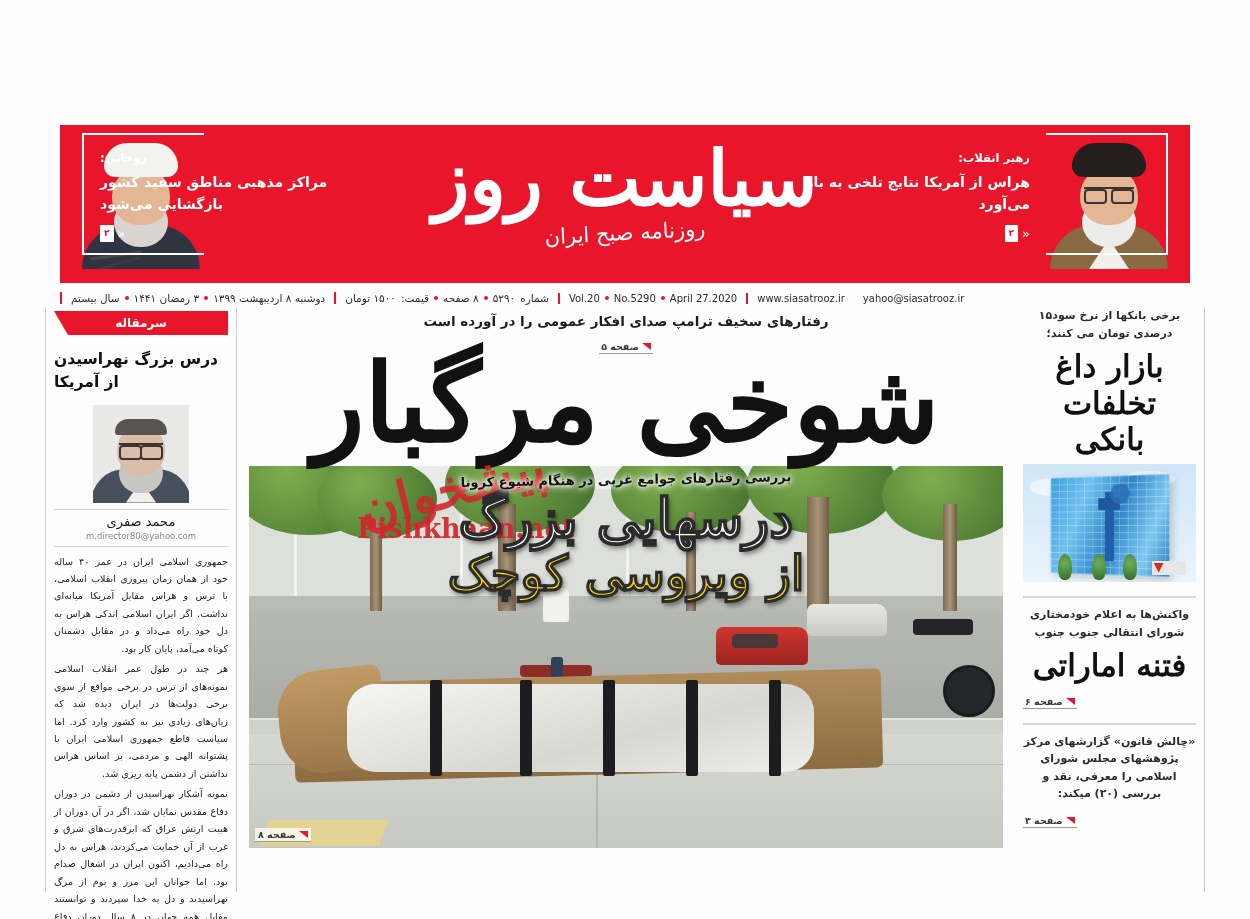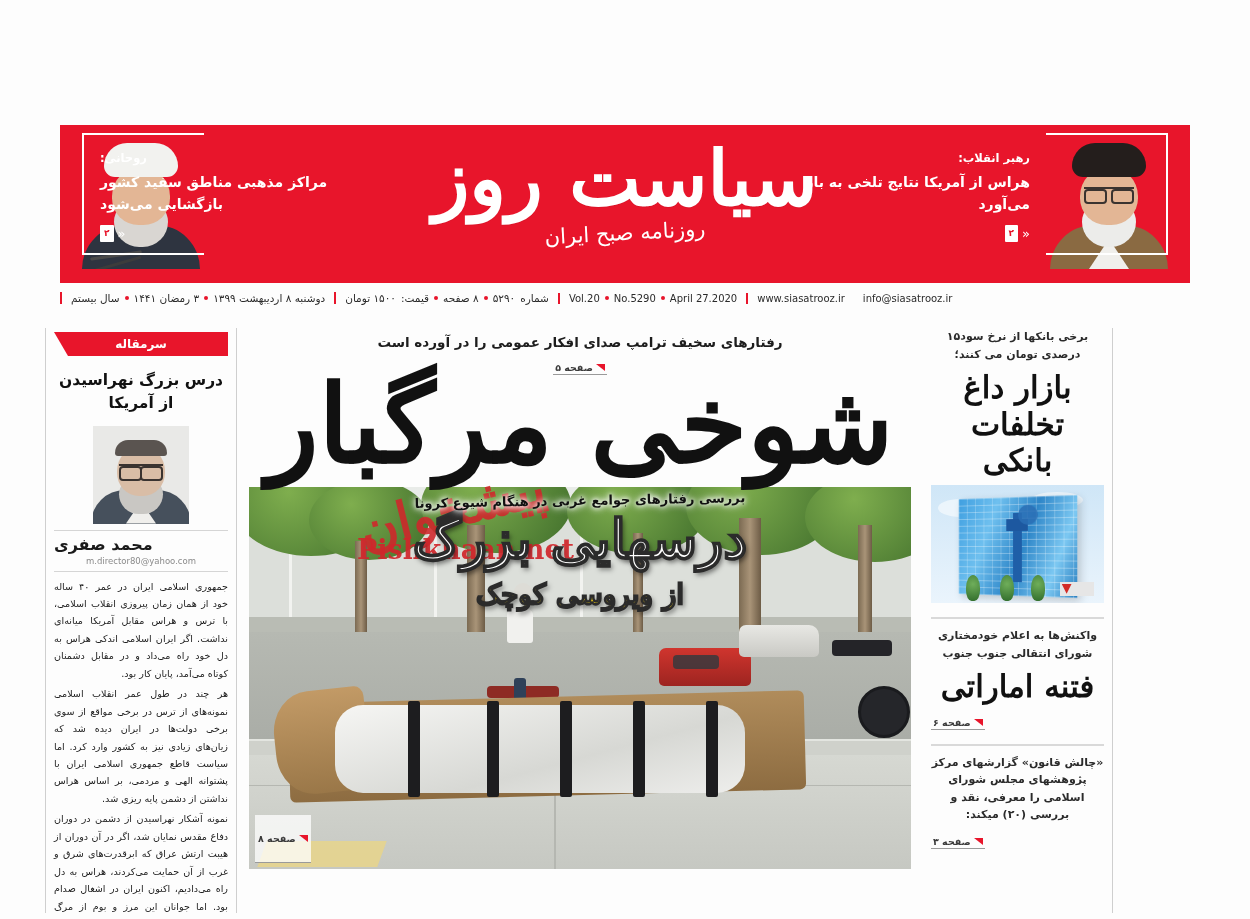--- a/index.html
+++ b/index.html
@@ -467,7 +467,7 @@
       <span>www.siasatrooz.ir</span>
     </div>
     <div class="infoseg latin">
-      <span>info@siasatrooz.ir</span>
+      <span>yahoo@siasatrooz.ir</span>
     </div>
   </div>
 

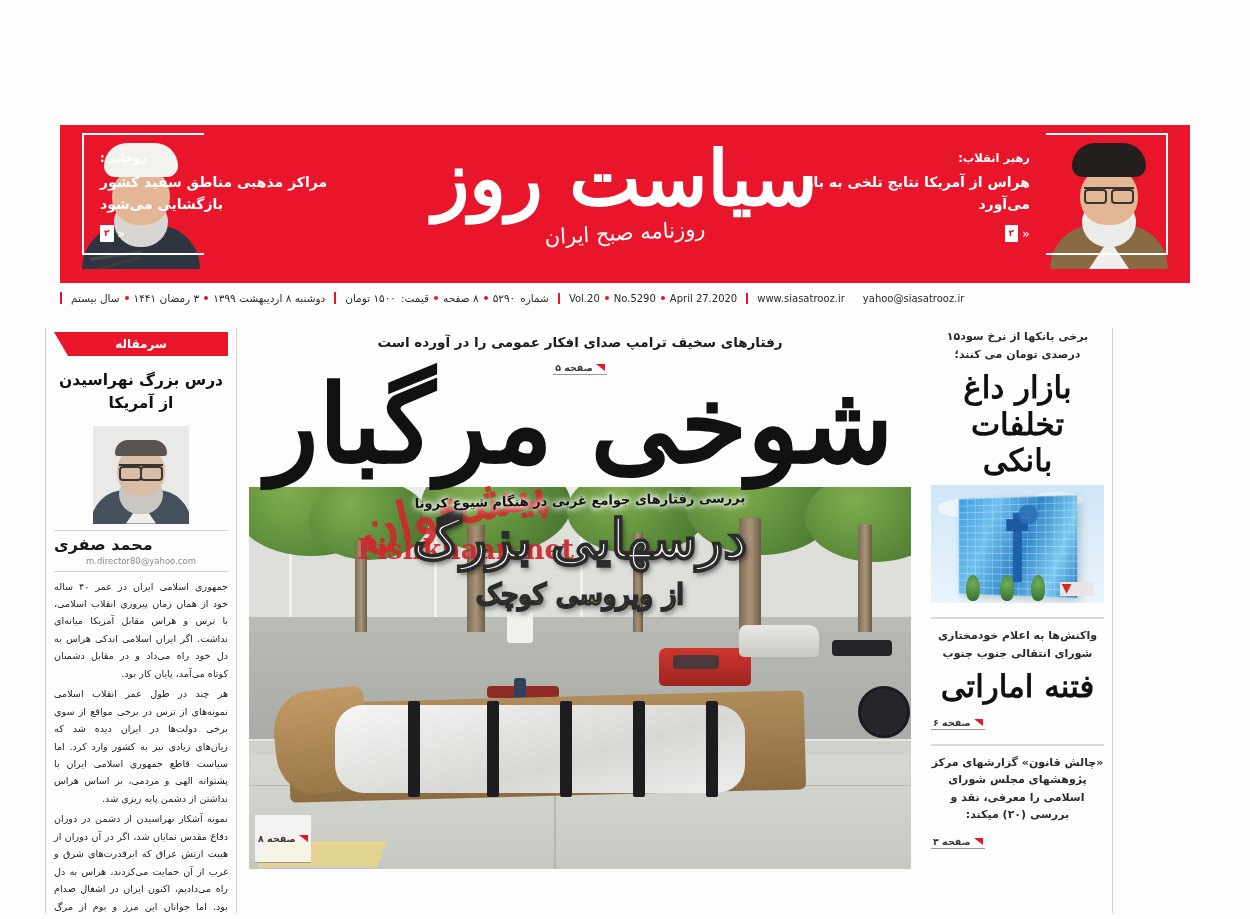--- a/index.html
+++ b/index.html
@@ -140,7 +140,7 @@
 
   
   .cols{
-    position:absolute;left:45px;top:328px;width:1068px;height:585px;
+    position:absolute;left:45px;top:307px;width:1160px;height:585px;
     display:flex;flex-direction:row-reverse;gap:0;
   }
 

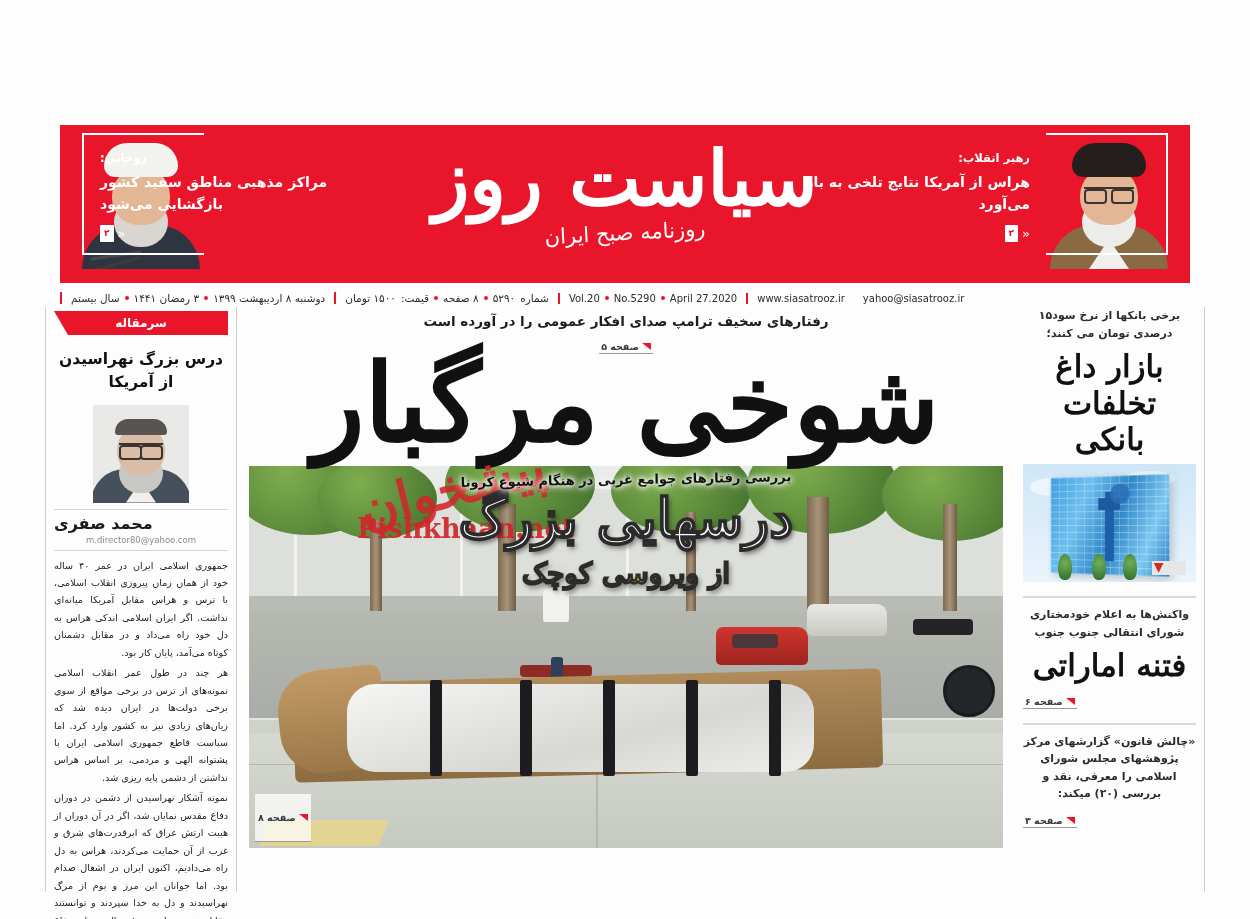--- a/index.html
+++ b/index.html
@@ -160,7 +160,7 @@
   }
   .ed-title{
     font-size:15.5px;font-weight:bold;color:#111;
-    line-height:1.5;text-align:center;margin-bottom:10px;margin-top:13px;
+    line-height:1.5;text-align:left;margin-bottom:10px;margin-top:13px;
   }
   .ed-photo{
     width:96px;height:98px;margin:0 auto 6px auto;position:relative;

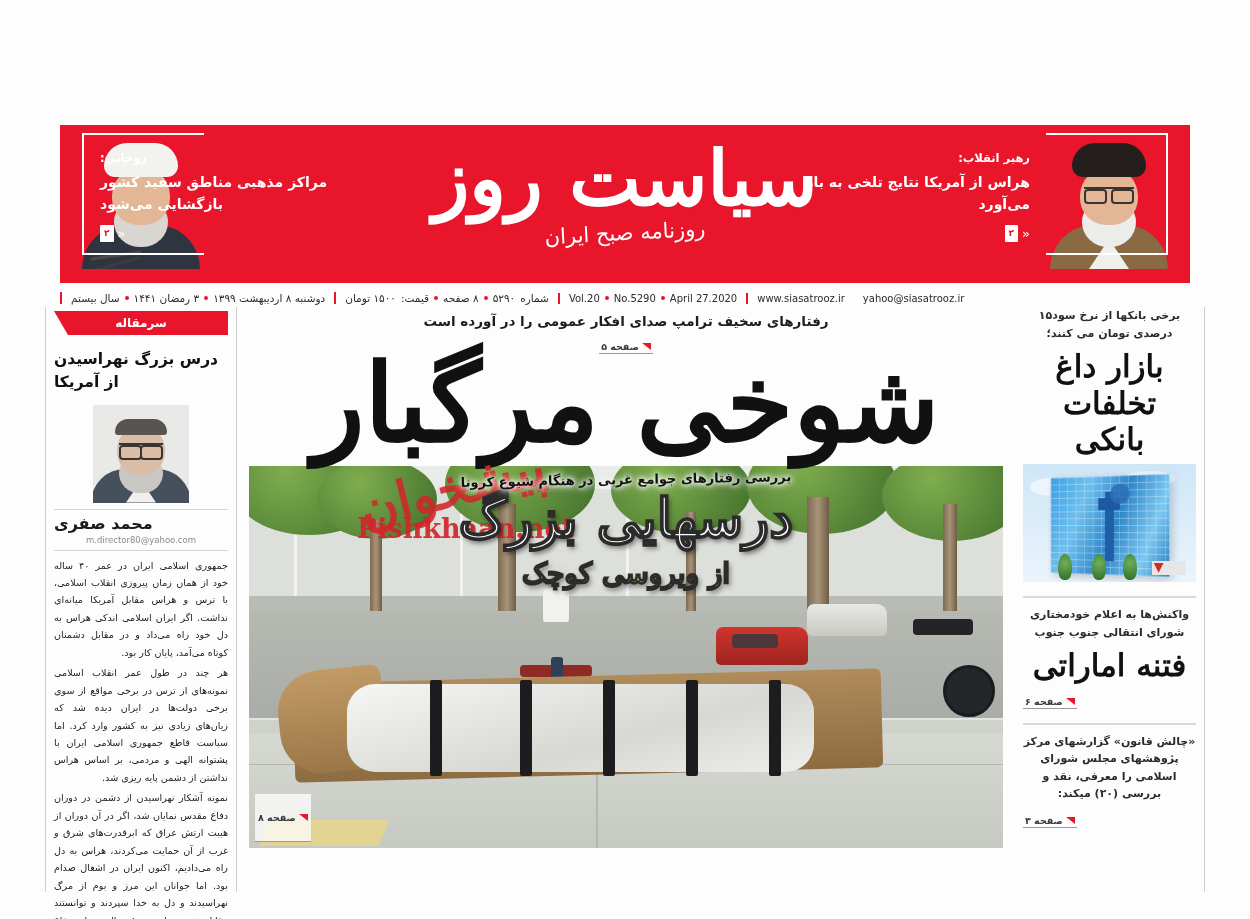--- a/index.html
+++ b/index.html
@@ -167,7 +167,7 @@
     overflow:hidden;background:#efefef;
   }
   .ed-author{
-    text-align:left;font-size:16px;font-weight:bold;color:#1a1a1a;
+    text-align:center;font-size:13px;font-weight:normal;color:#1a1a1a;
     border-top:1px solid #d5d5d5;padding-top:4px;
   }
   .ed-email{

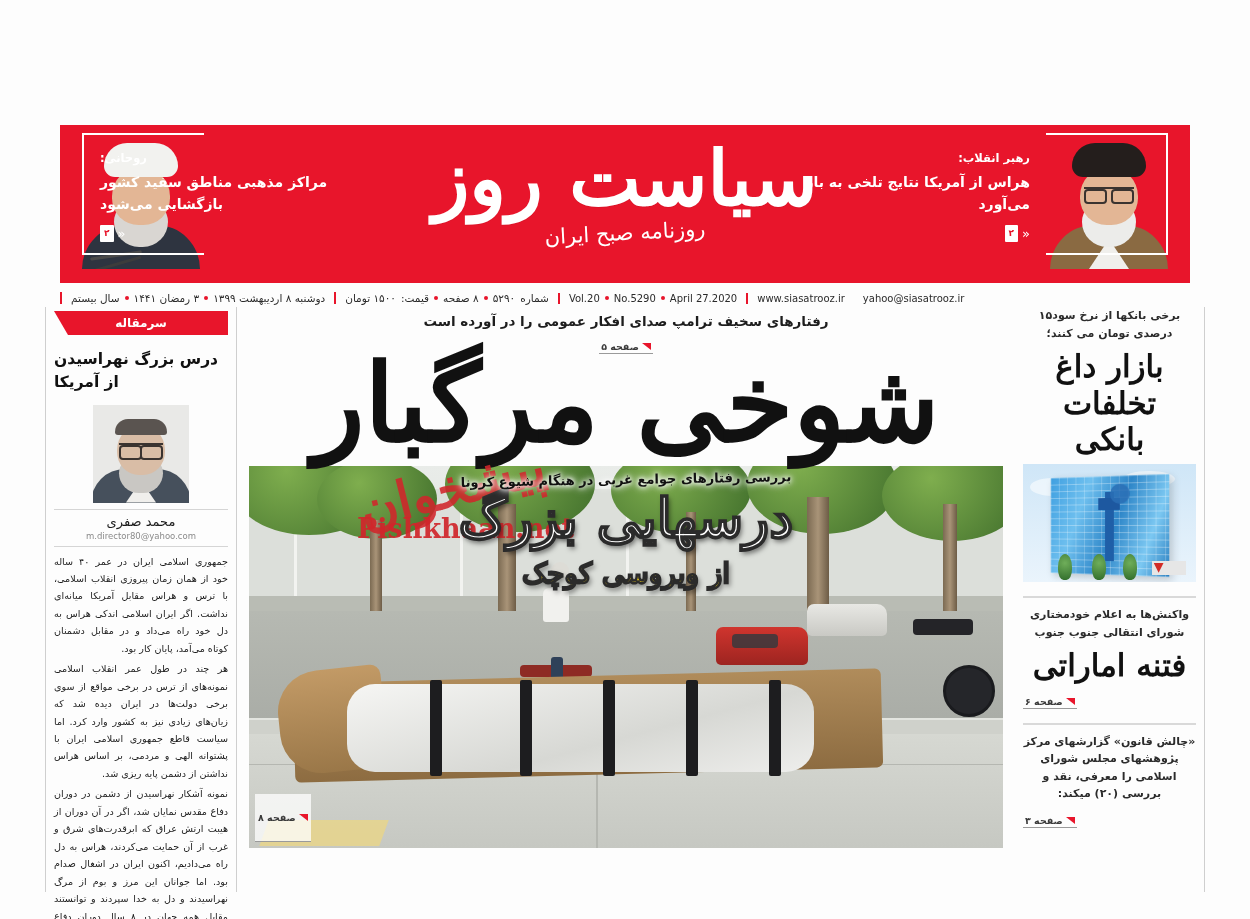--- a/index.html
+++ b/index.html
@@ -308,8 +308,8 @@
   }
   .ov-line2{
     font-family:"DejaVu Serif","Liberation Serif",serif;
-    font-size:28px;font-weight:bold;color:#f5d416;
-    line-height:1.1;margin-top:12px;
+    font-size:48px;font-weight:bold;color:#f5d416;
+    line-height:1.1;margin-top:0;
     -webkit-text-stroke:1.6px #2b2b2b;
     text-shadow:2px 3px 5px rgba(0,0,0,.5);
   }

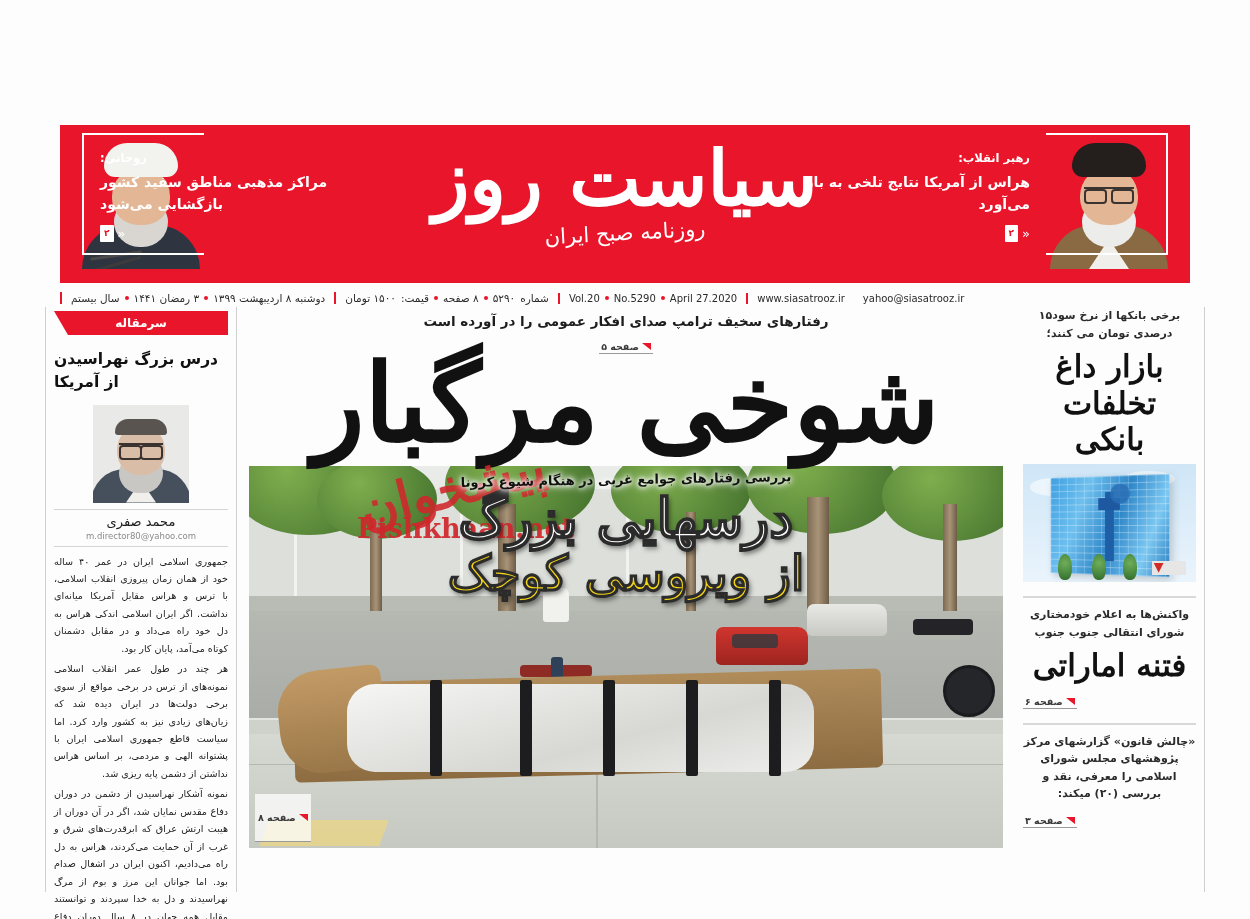--- a/index.html
+++ b/index.html
@@ -315,7 +315,7 @@
   }
   .photo-pagetag{
     position:absolute;left:6px;bottom:6px;z-index:6;
-    background:rgba(255,255,255,.75);padding:18px 3px;
+    background:rgba(255,255,255,.75);padding:1px 3px;
   }
 
   

